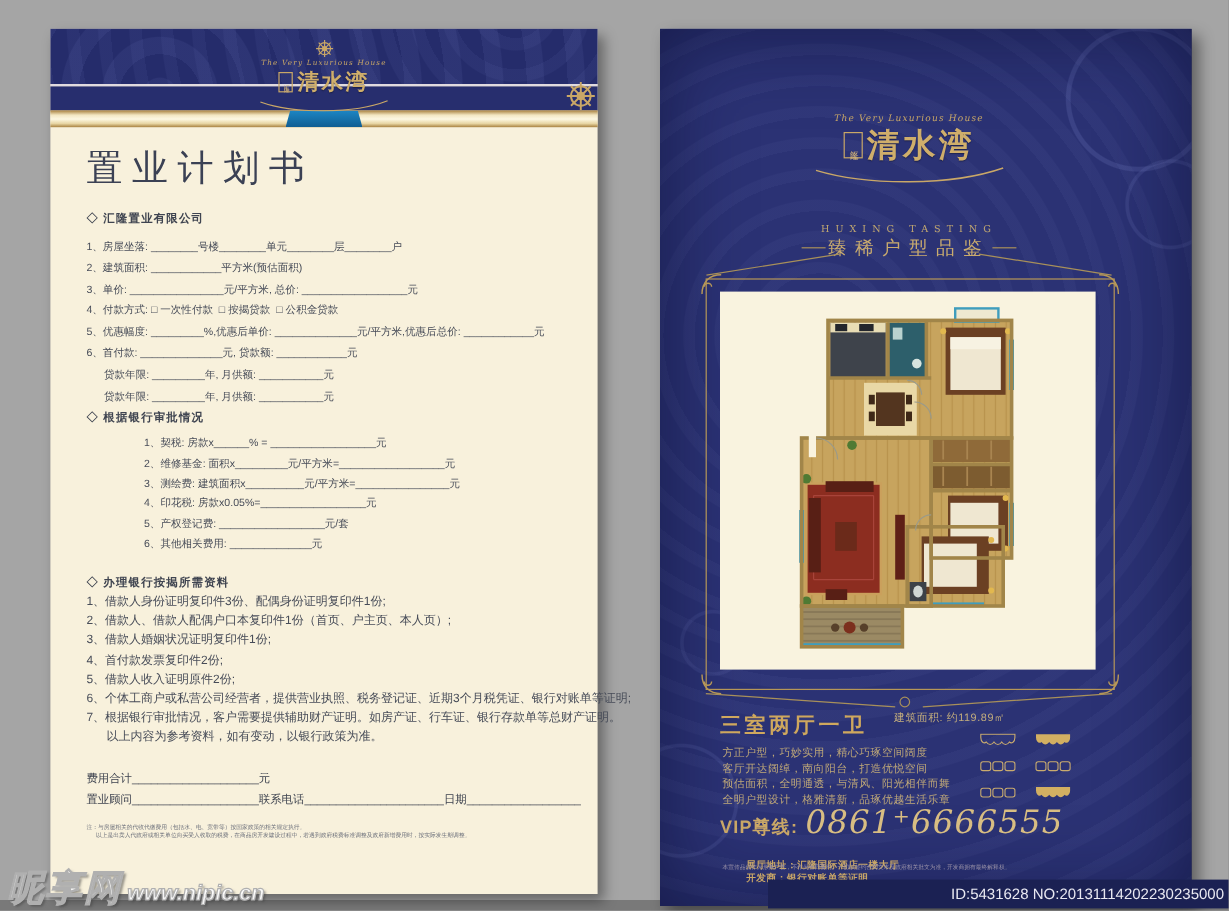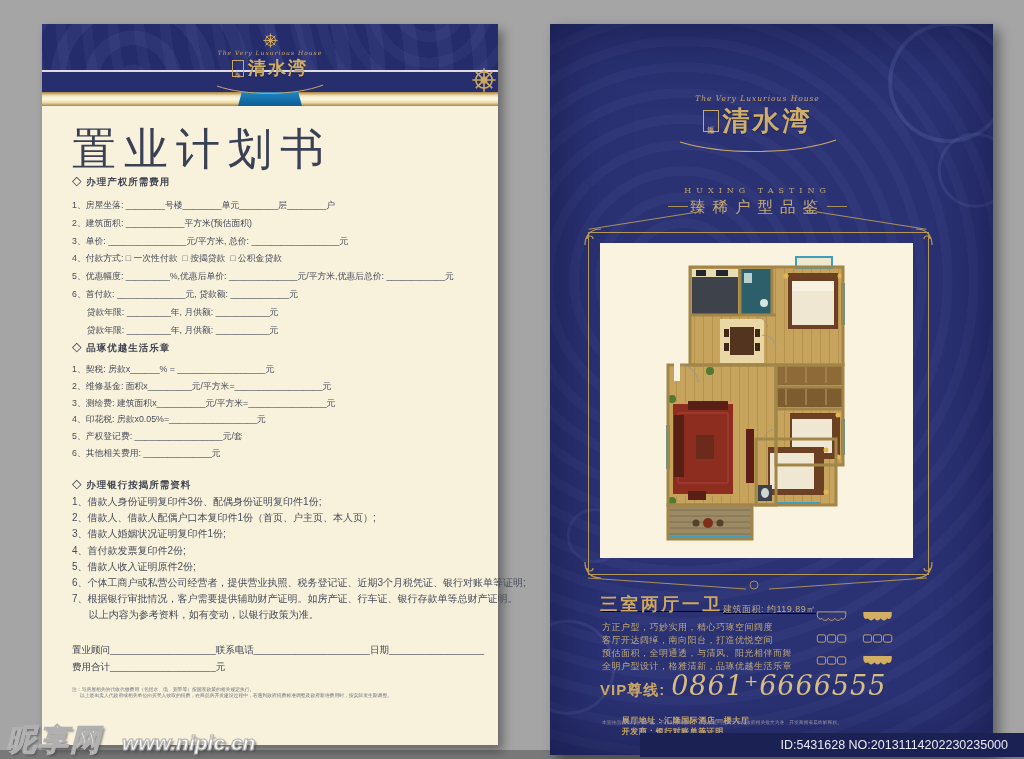--- a/index.html
+++ b/index.html
@@ -32,7 +32,7 @@
   .lp-logo .en{font-size:6px;}
   .lp-logo .box{width:10px;height:15px;font-size:5px;}
   .lp-logo .cn{font-size:18px;letter-spacing:2px;}
-  .lp-title{position:absolute;left:30px;top:96px;font-size:44px;letter-spacing:8px;color:#3b4154;}
+  .lp-title{position:absolute;left:30px;top:96px;font-size:30px;letter-spacing:8px;color:#3b4154;}
   .sec-head{position:absolute;left:30px;font-size:9.5px;color:#3f4450;letter-spacing:1px;font-weight:bold;}
   .form-lines{position:absolute;left:30px;width:412px;color:#474c58;white-space:pre;}
   .fline{white-space:pre;}

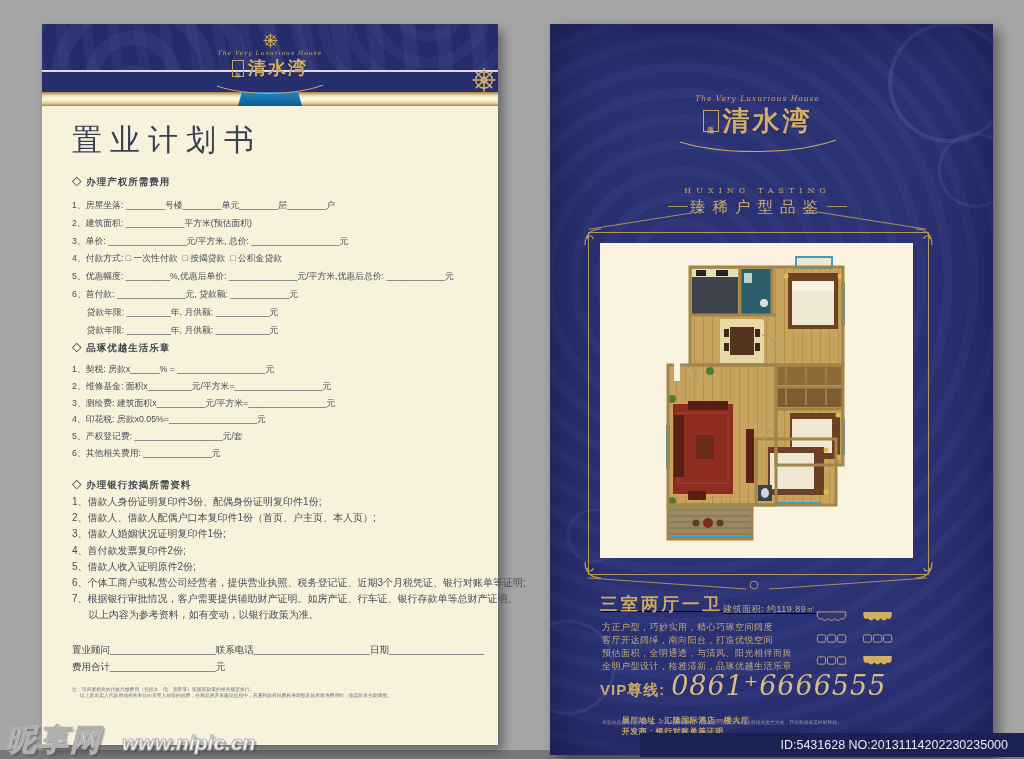--- a/index.html
+++ b/index.html
@@ -128,7 +128,7 @@
 
     <div class="lp-title">置业计划书</div>
 
-    <div class="sec-head" style="top:152px">◇ 办理产权所需费用</div>
+    <div class="sec-head" style="top:152px">◇ 汇隆置业有限公司</div>
     <div class="form-lines sA"><div class="fline">1、房屋坐落: ________号楼________单元________层________户</div><div class="fline">2、建筑面积: ____________平方米(预估面积)</div><div class="fline">3、单价: ________________元/平方米, 总价: __________________元</div><div class="fline">4、付款方式: □ 一次性付款  □ 按揭贷款  □ 公积金贷款</div><div class="fline">5、优惠幅度: _________%,优惠后单价: ______________元/平方米,优惠后总价: ____________元</div><div class="fline">6、首付款: ______________元, 贷款额: ____________元</div><div class="fline">      贷款年限: _________年, 月供额: ___________元</div><div class="fline">      贷款年限: _________年, 月供额: ___________元</div></div>
 
     <div class="sec-head" style="top:318px">◇ 品琢优越生活乐章</div>

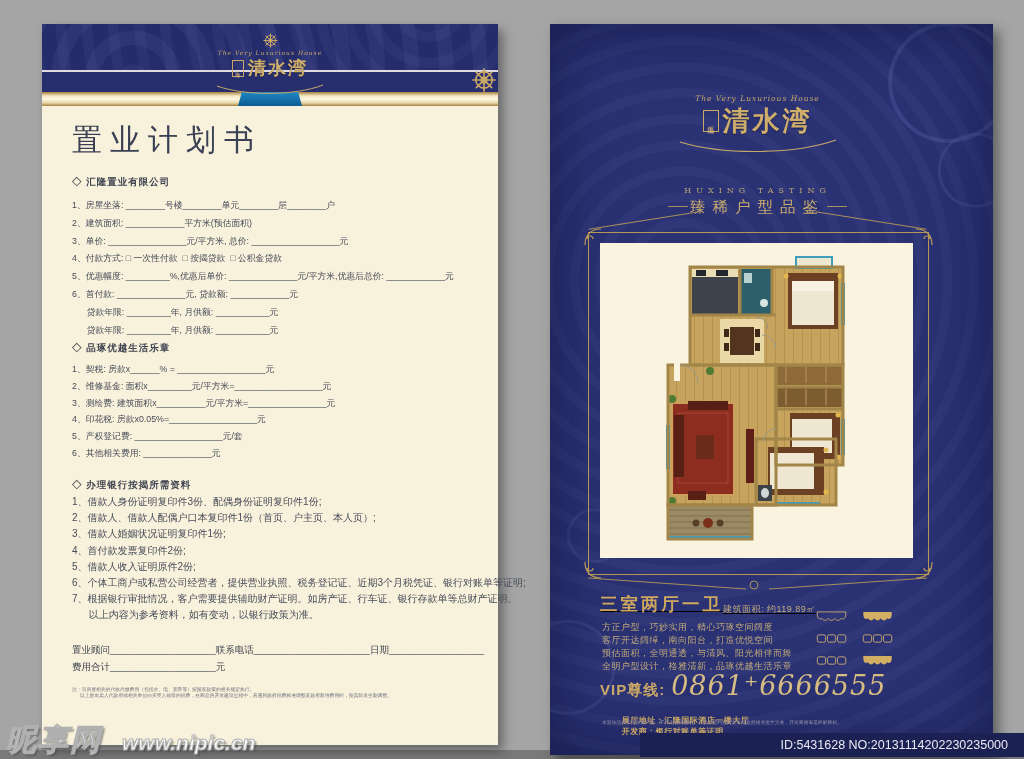--- a/index.html
+++ b/index.html
@@ -131,7 +131,7 @@
     <div class="sec-head" style="top:152px">◇ 汇隆置业有限公司</div>
     <div class="form-lines sA"><div class="fline">1、房屋坐落: ________号楼________单元________层________户</div><div class="fline">2、建筑面积: ____________平方米(预估面积)</div><div class="fline">3、单价: ________________元/平方米, 总价: __________________元</div><div class="fline">4、付款方式: □ 一次性付款  □ 按揭贷款  □ 公积金贷款</div><div class="fline">5、优惠幅度: _________%,优惠后单价: ______________元/平方米,优惠后总价: ____________元</div><div class="fline">6、首付款: ______________元, 贷款额: ____________元</div><div class="fline">      贷款年限: _________年, 月供额: ___________元</div><div class="fline">      贷款年限: _________年, 月供额: ___________元</div></div>
 
-    <div class="sec-head" style="top:318px">◇ 品琢优越生活乐章</div>
+    <div class="sec-head" style="top:318px">◇ 根据银行审批情况</div>
     <div class="form-lines sB"><div class="fline">1、契税: 房款x______% = __________________元</div><div class="fline">2、维修基金: 面积x_________元/平方米=__________________元</div><div class="fline">3、测绘费: 建筑面积x__________元/平方米=________________元</div><div class="fline">4、印花税: 房款x0.05%=__________________元</div><div class="fline">5、产权登记费: __________________元/套</div><div class="fline">6、其他相关费用: ______________元</div></div>
 
     <div class="sec-head" style="top:455px">◇ 办理银行按揭所需资料</div>

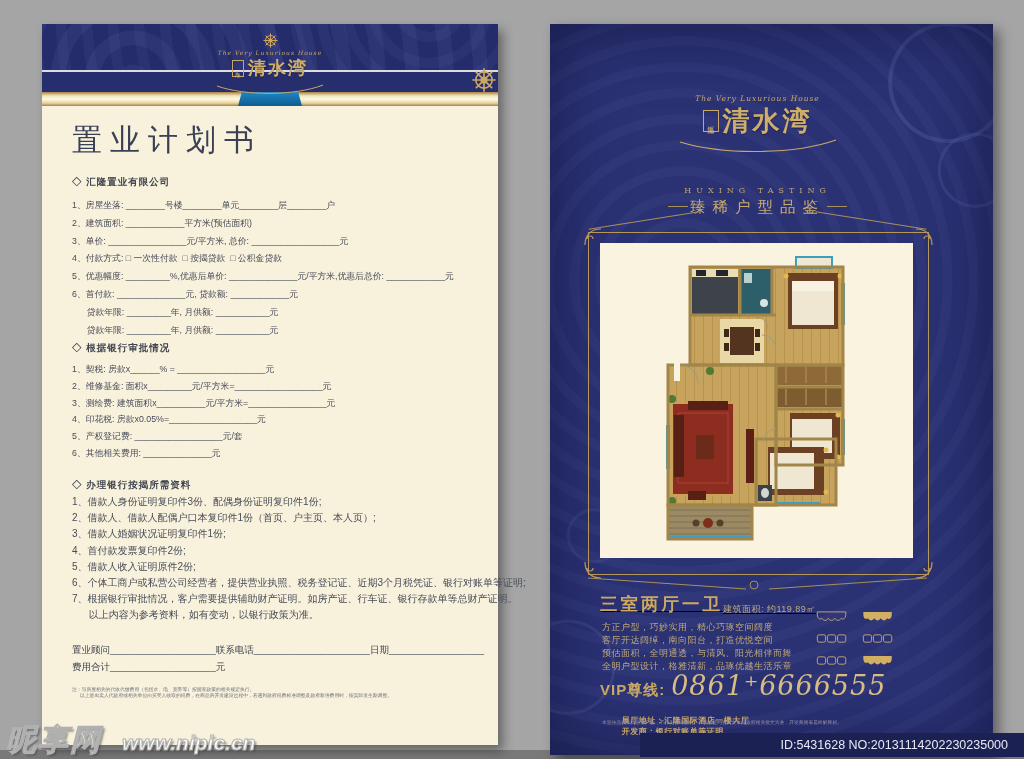--- a/index.html
+++ b/index.html
@@ -37,7 +37,7 @@
   .form-lines{position:absolute;left:30px;width:412px;color:#474c58;white-space:pre;}
   .fline{white-space:pre;}
   .sA{top:173px;font-size:8.8px;line-height:17.8px;}
-  .sB{top:337px;font-size:8.8px;line-height:16.8px;}
+  .sB{top:337px;font-size:8.8px;line-height:16.8px;margin-left:48px;}
   .sC{top:470px;font-size:10px;line-height:16.2px;}
   .totals{position:absolute;left:30px;top:617px;font-size:9.5px;line-height:17px;color:#3f4450;white-space:pre;}
   .lp-note{position:absolute;left:30px;top:662px;width:640px;font-size:8px;line-height:11px;color:#6b6f7a;

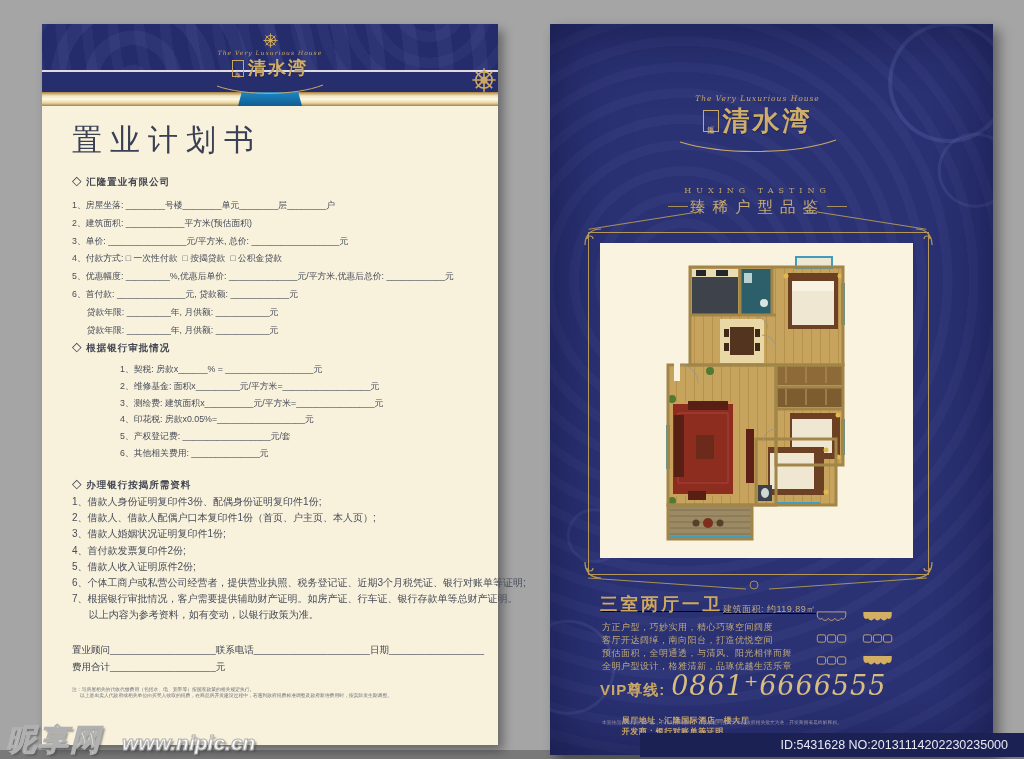--- a/index.html
+++ b/index.html
@@ -69,7 +69,7 @@
   .corner{position:absolute;width:20px;height:20px;}
   .panel{position:absolute;left:50px;top:219px;width:313px;height:315px;background:#f9f3df;}
   .chev{position:absolute;left:38px;top:552px;width:339px;height:16px;}
-  .unit-row{position:absolute;left:50px;top:568px;display:flex;align-items:flex-end;text-decoration:underline;}
+  .unit-row{position:absolute;left:50px;top:568px;display:flex;align-items:flex-start;gap:10px;}
   .unit{font-size:17.5px;font-weight:600;letter-spacing:3px;color:#cfa85e;}
   .area{font-size:9px;color:#c3ad7d;letter-spacing:.5px;}
   .features{position:absolute;left:52px;top:597px;font-size:9px;line-height:13px;color:#bfa878;

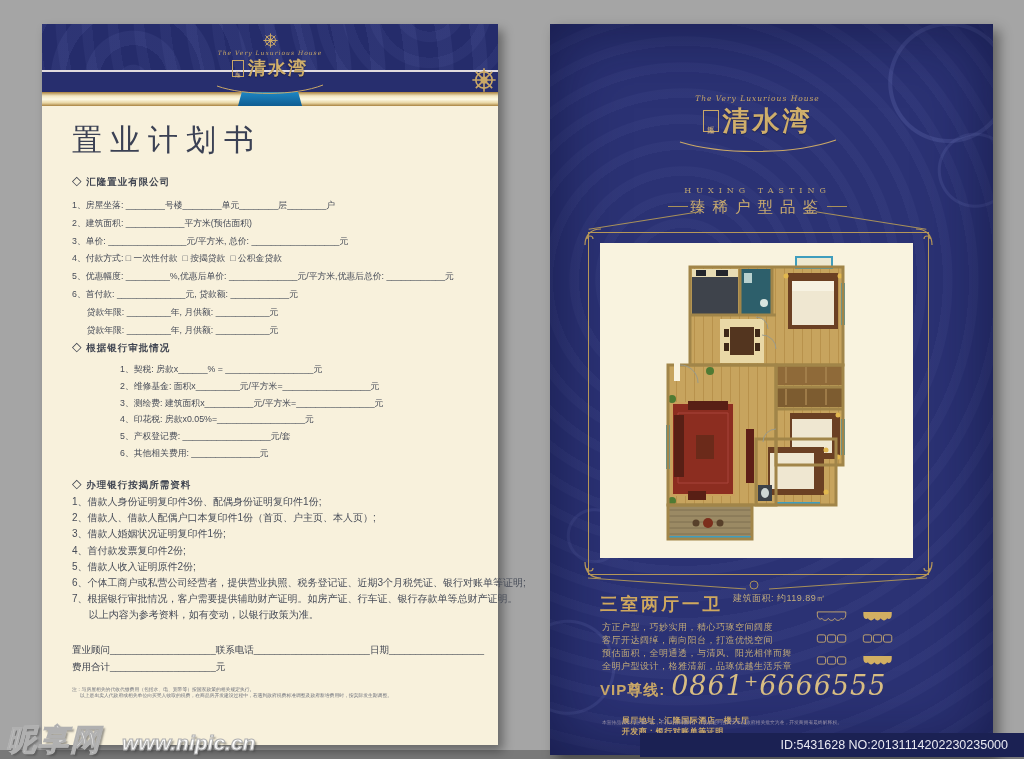--- a/index.html
+++ b/index.html
@@ -71,7 +71,7 @@
   .chev{position:absolute;left:38px;top:552px;width:339px;height:16px;}
   .unit-row{position:absolute;left:50px;top:568px;display:flex;align-items:flex-start;gap:10px;}
   .unit{font-size:17.5px;font-weight:600;letter-spacing:3px;color:#cfa85e;}
-  .area{font-size:9px;color:#c3ad7d;letter-spacing:.5px;}
+  .area{font-size:9px;color:#c3ad7d;letter-spacing:.5px;margin-left:12px;}
   .features{position:absolute;left:52px;top:597px;font-size:9px;line-height:13px;color:#bfa878;
             letter-spacing:.5px;white-space:pre;}
   .crowns{position:absolute;left:265px;top:587px;display:grid;grid-template-columns:34px 34px;

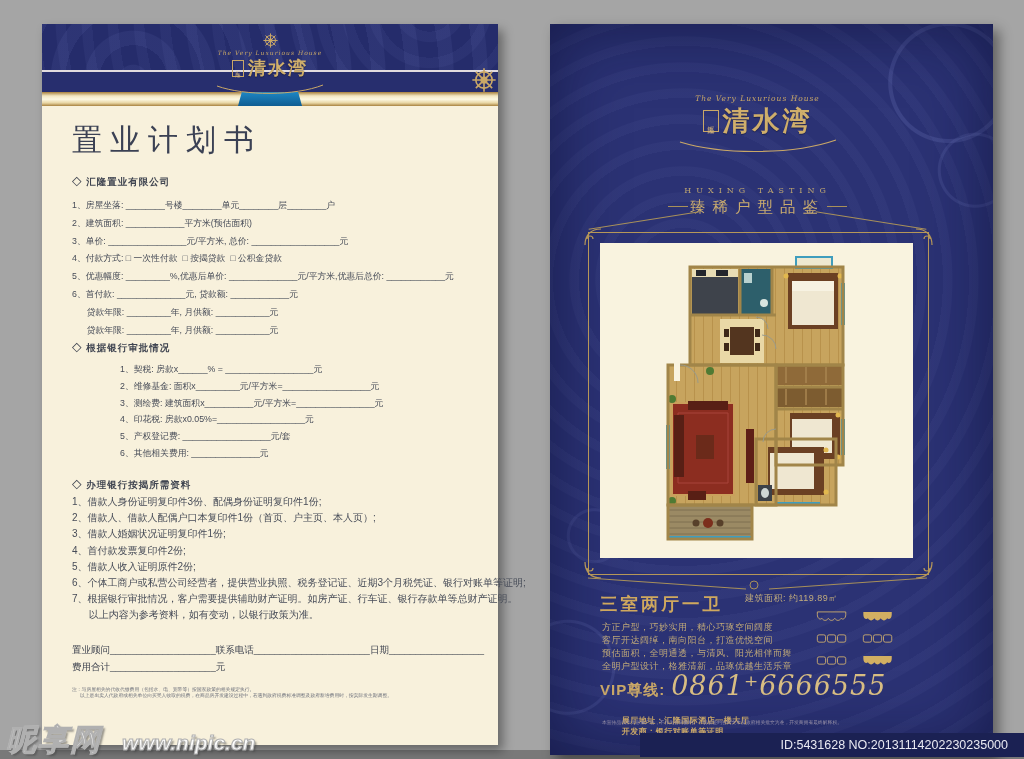--- a/index.html
+++ b/index.html
@@ -137,7 +137,7 @@
     <div class="sec-head" style="top:455px">◇ 办理银行按揭所需资料</div>
     <div class="form-lines sC"><div class="fline">1、借款人身份证明复印件3份、配偶身份证明复印件1份;</div><div class="fline">2、借款人、借款人配偶户口本复印件1份（首页、户主页、本人页）;</div><div class="fline">3、借款人婚姻状况证明复印件1份;</div><div class="fline">4、首付款发票复印件2份;</div><div class="fline">5、借款人收入证明原件2份;</div><div class="fline">6、个体工商户或私营公司经营者，提供营业执照、税务登记证、近期3个月税凭证、银行对账单等证明;</div><div class="fline">7、根据银行审批情况，客户需要提供辅助财产证明。如房产证、行车证、银行存款单等总财产证明。</div><div class="fline">      以上内容为参考资料，如有变动，以银行政策为准。</div></div>
 
-    <div class="totals"><div class="fline">置业顾问____________________联系电话______________________日期__________________</div><div class="fline">费用合计____________________元</div></div>
+    <div class="totals"><div class="fline">费用合计____________________元</div><div class="fline">置业顾问____________________联系电话______________________日期__________________</div></div>
 
     <div class="lp-note"><div class="fline">注：与房屋相关的代收代缴费用（包括水、电、宽带等）按国家政策的相关规定执行。</div><div class="fline">      以上是出卖人代政府或相关单位向买受人收取的税费，在商品房开发建设过程中，若遇到政府税费标准调整及政府新增费用时，按实际发生期调整。</div></div>
   </div>

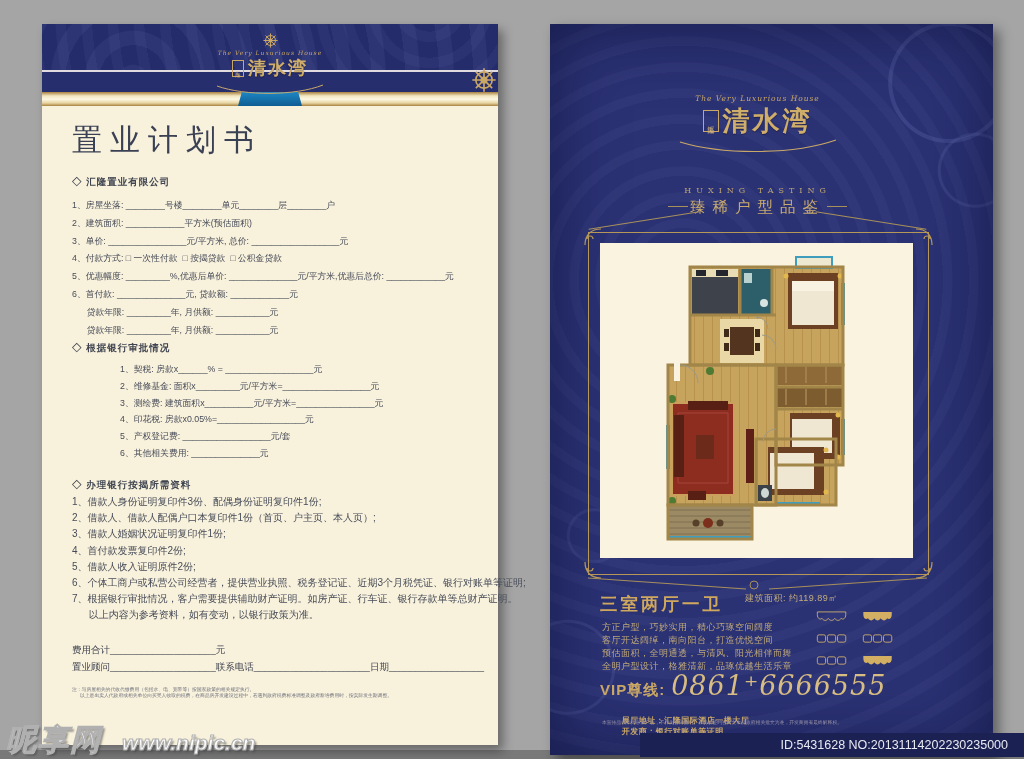--- a/index.html
+++ b/index.html
@@ -93,7 +93,7 @@
              font-style:italic;font-weight:bold;-webkit-text-stroke:1px #b0b0b0;
              text-shadow:2px 2px 2px rgba(70,70,70,.55);white-space:nowrap;}
   .wm-cn{font-size:30px;letter-spacing:2px;text-align:right;}
-  .wm-url{font-size:21px;margin-left:20px;}
+  .wm-url{font-size:18px;margin-left:4px;}
 </style>
 </head>
 <body>

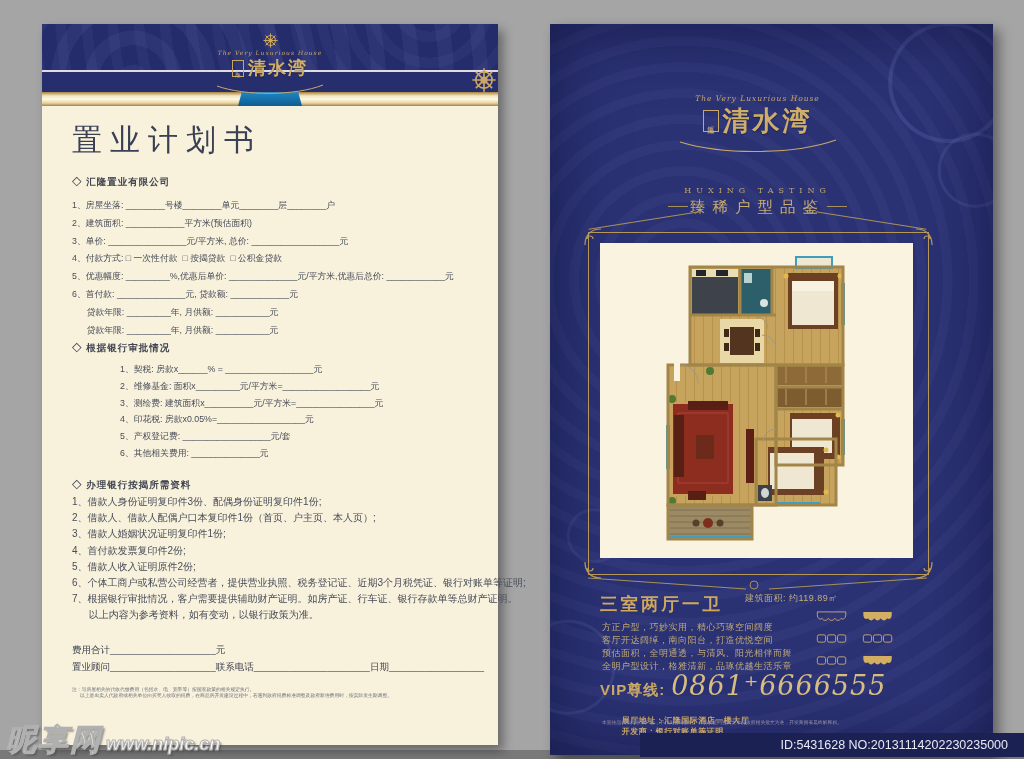--- a/index.html
+++ b/index.html
@@ -88,7 +88,7 @@
 
   
   .id-bar{position:absolute;left:640px;top:733px;width:384px;height:24px;background:#1b2153;z-index:3;
-          color:#e9e9f2;font-size:12.5px;line-height:24px;text-align:right;padding-right:16px;box-sizing:border-box;}
+          color:#e9e9f2;font-size:12.5px;line-height:24px;text-align:right;padding-right:4px;box-sizing:border-box;}
   .watermark{position:absolute;left:6px;top:720px;z-index:4;color:rgba(255,255,255,.93);
              font-style:italic;font-weight:bold;-webkit-text-stroke:1px #b0b0b0;
              text-shadow:2px 2px 2px rgba(70,70,70,.55);white-space:nowrap;}

